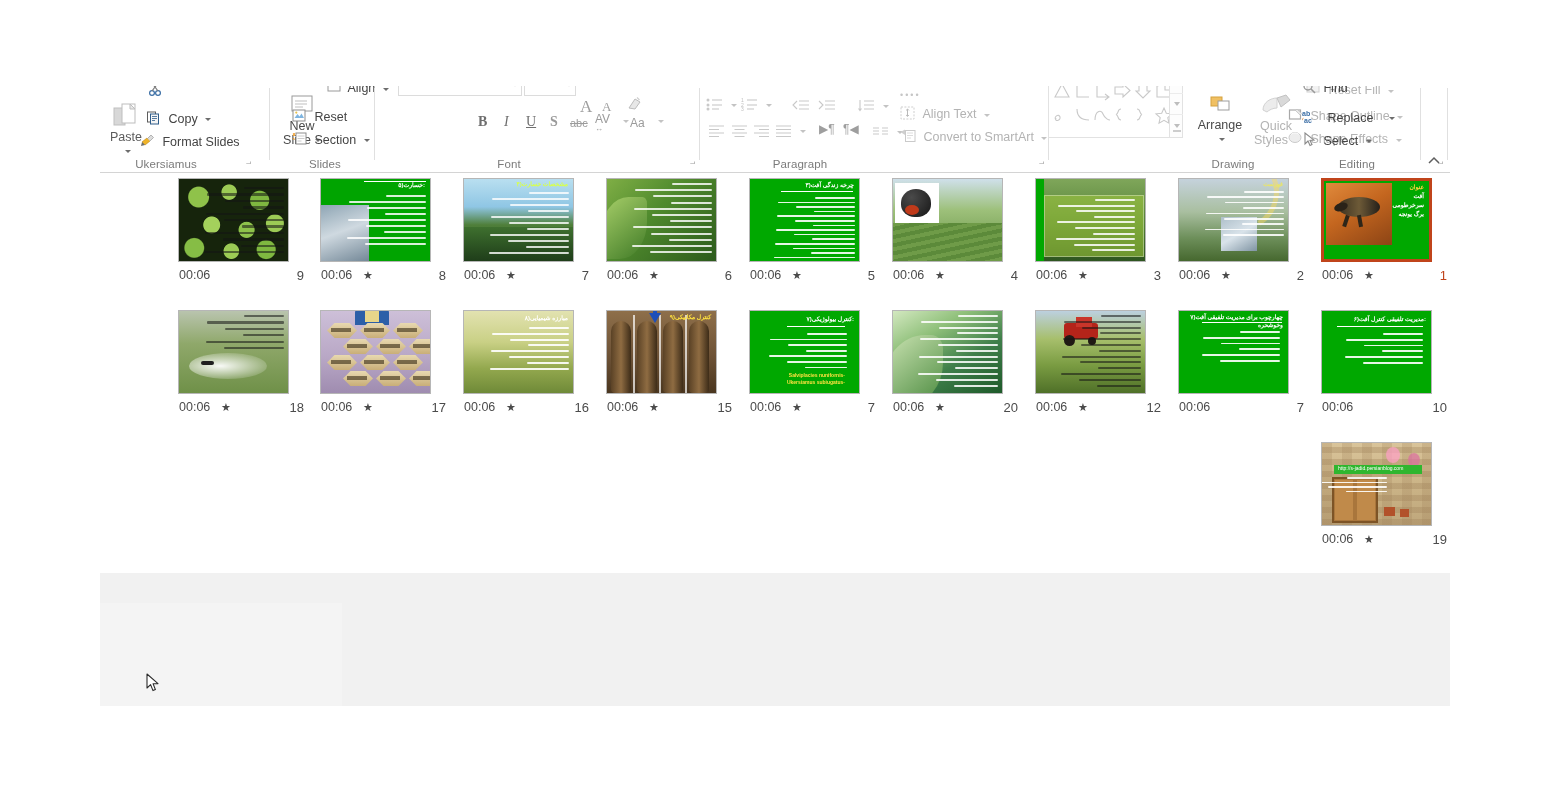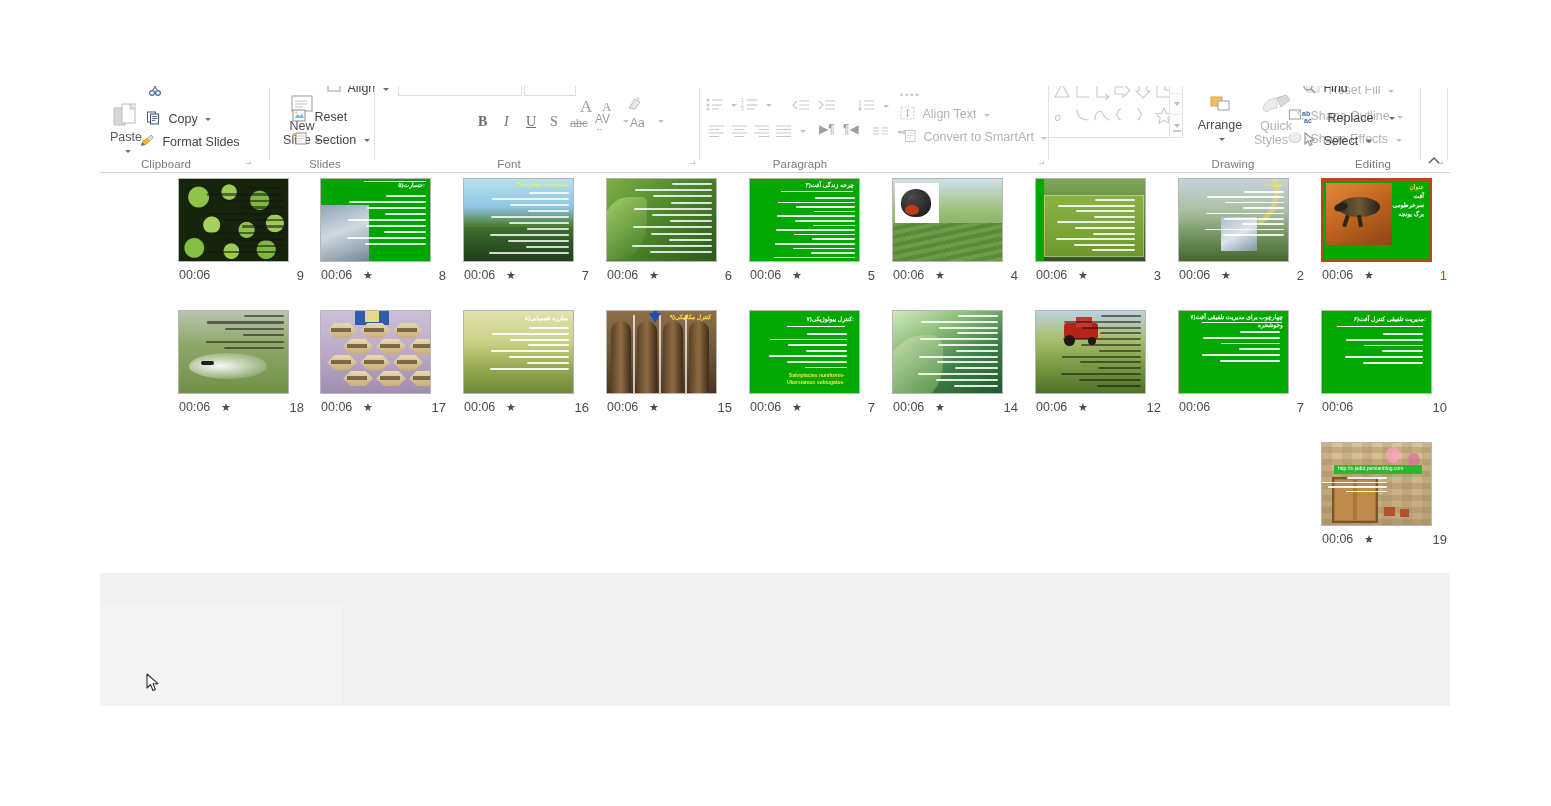--- a/index.html
+++ b/index.html
@@ -218,7 +218,7 @@
         <span style="margin-left:4px;">Format Slides</span>
       </div>
 
-      <div class="rgroup-label" style="left:-14px;width:160px;">Clipboard</div>
+      <div class="rgroup-label" style="left:-14px;width:160px;">Ukersiamus</div>
       <div class="dlg-launcher" style="left:141px;"></div>
       <div class="rgroup-divider" style="left:169px;"></div>
     </div>

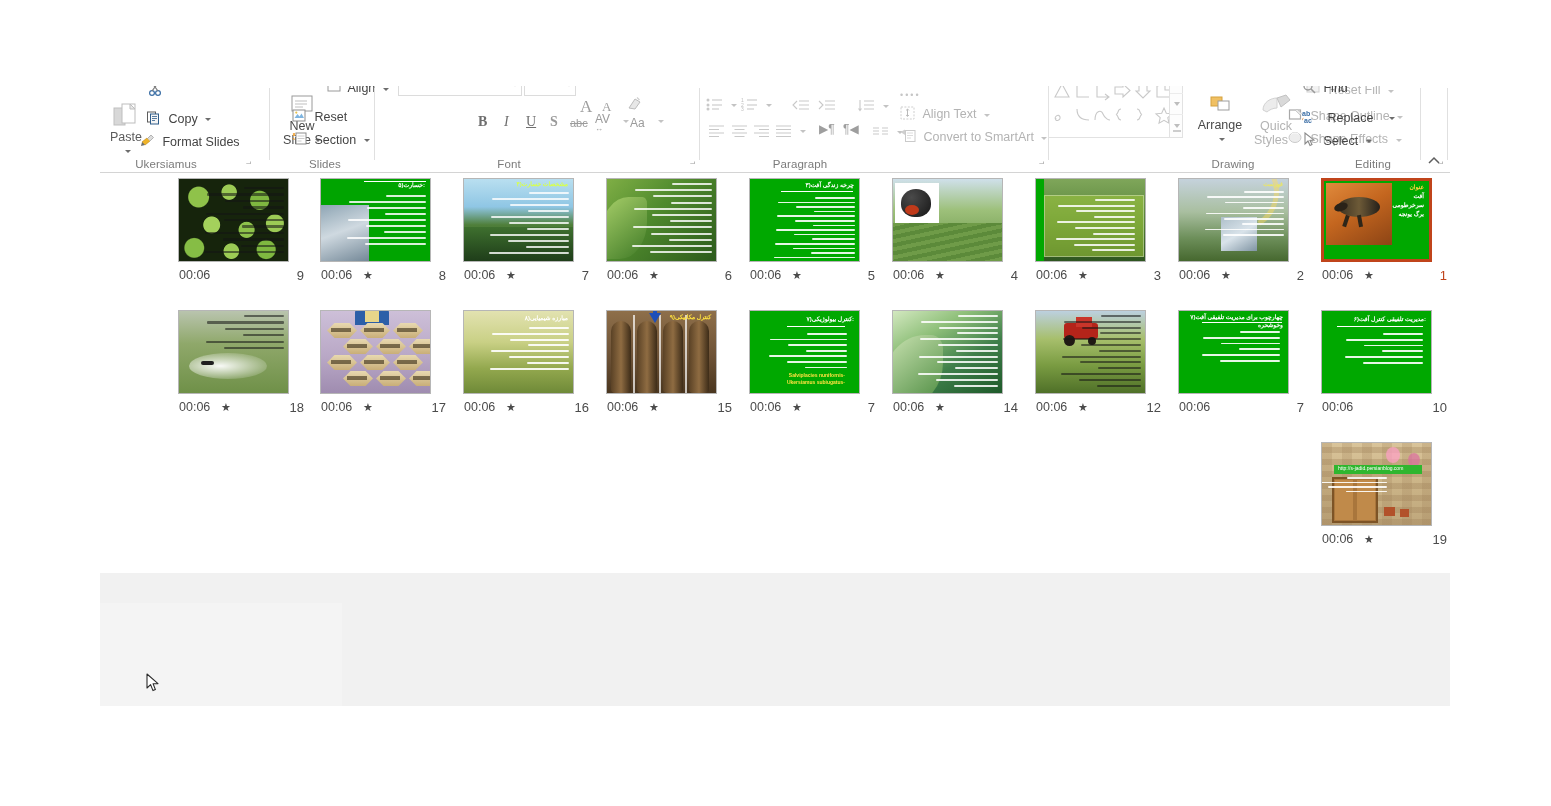--- a/index.html
+++ b/index.html
@@ -573,7 +573,7 @@
         <span class="caret"></span>
       </div>
 
-      <div class="rgroup-label" style="left:16px;width:130px;text-align:center;">Editing</div>
+      <div class="rgroup-label" style="left:0;width:130px;text-align:center;">Editing</div>
       <div class="rgroup-divider" style="left:128px;"></div>
     </div>
 

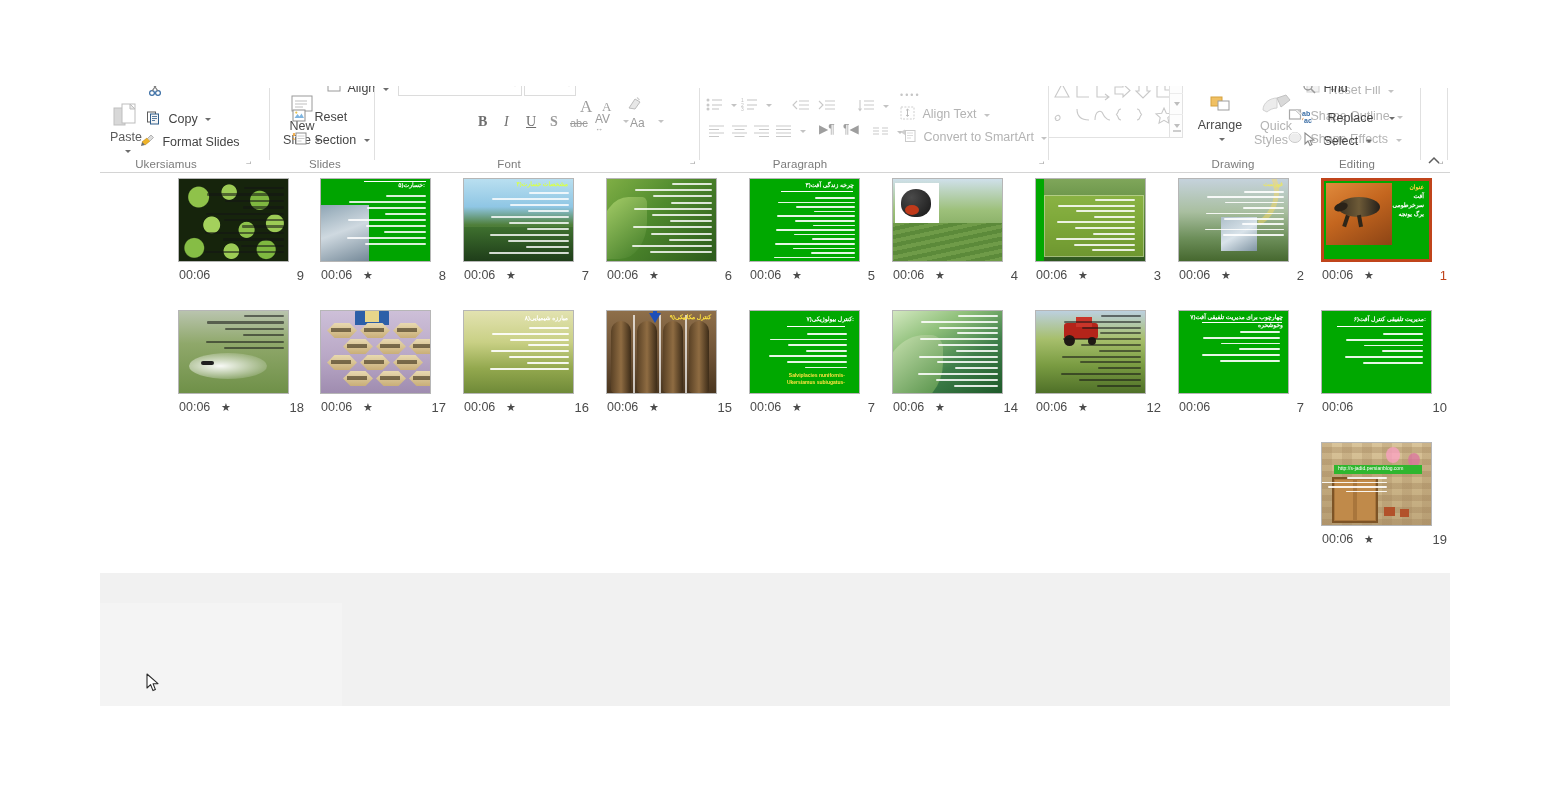--- a/index.html
+++ b/index.html
@@ -1034,7 +1034,7 @@
             <span class="time">00:06</span>
             <span class="star" style="font-size: 11px; color: rgb(75, 75, 75);">★</span>
           </div>
-          <div class="slidenum">14</div>
+          <div class="slidenum">20</div>
         </div>
         <div class="slide-cell" style="left: 935px; top: 137px;">
           <div class="thumb-frame">

